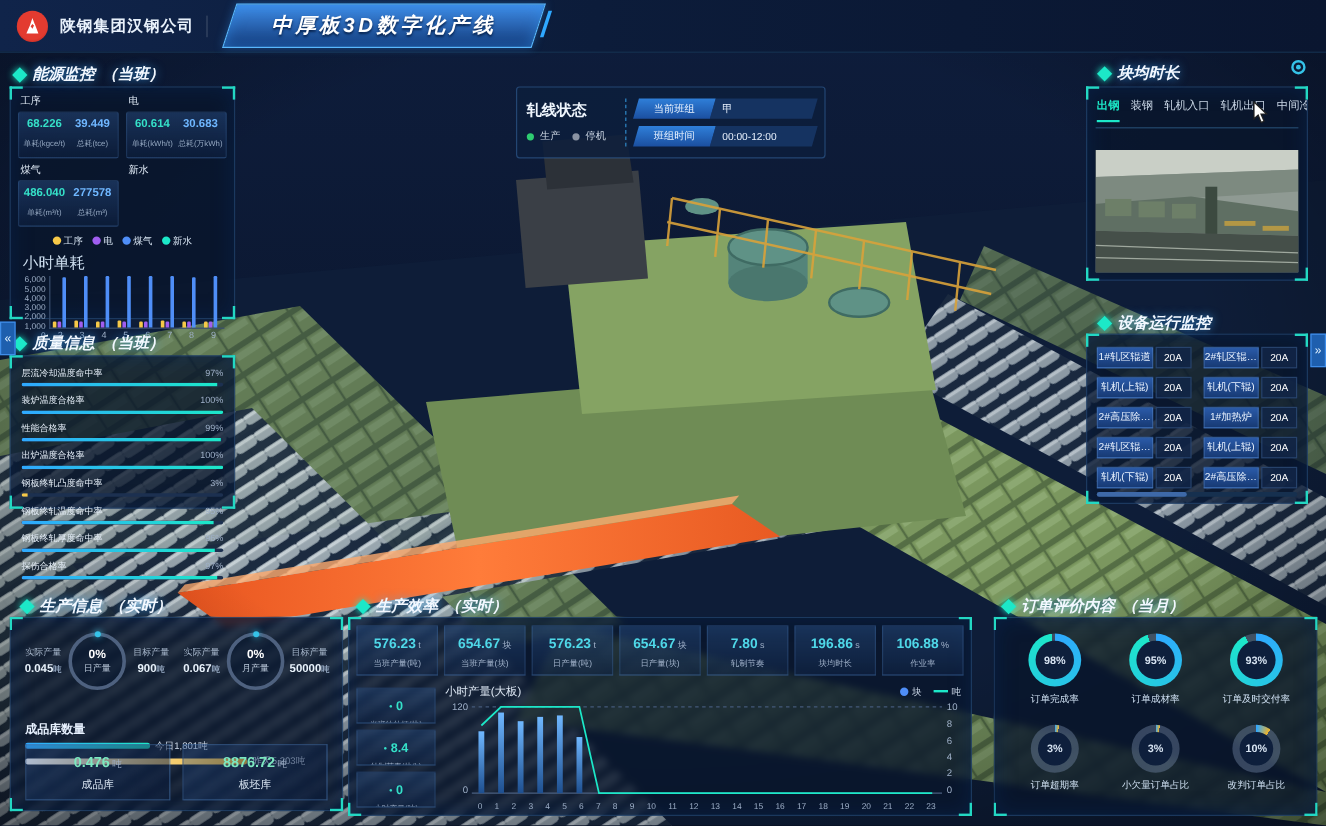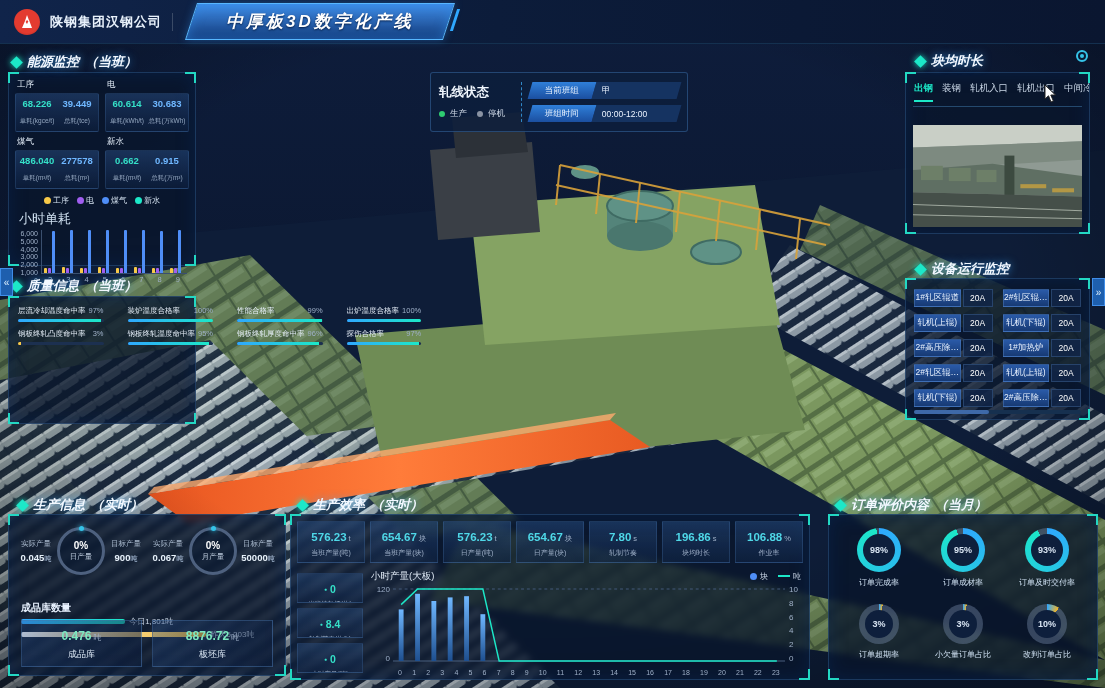--- a/index.html
+++ b/index.html
@@ -251,10 +251,6 @@
     </div>
     <div class="e-group">
       <div class="e-glabel">新水</div>
-      <div class="e-gbox">
-          <div class="e-col"><b>0.662</b><i>单耗(m³/t)</i></div>
-      <div class="e-col b2"><b>0.915</b><i>总耗(万m³)</i></div>
-        </div>
     </div>
   </div>
   <div class="e-legend">

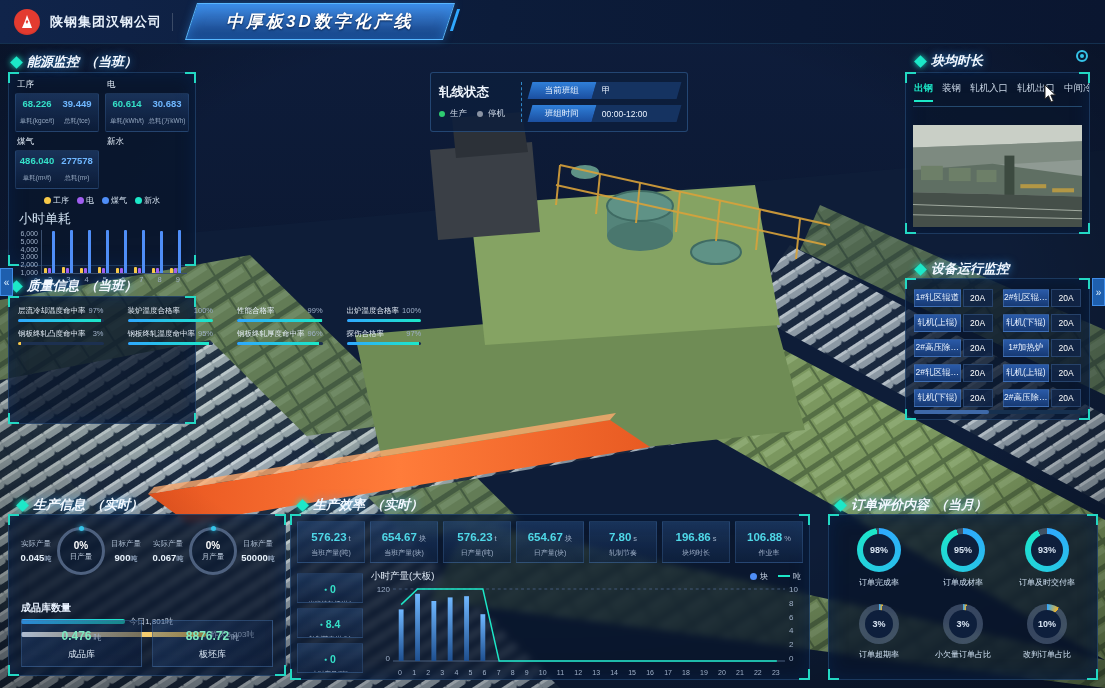--- a/index.html
+++ b/index.html
@@ -54,7 +54,7 @@
 .ebar-g i{width:3px;display:block;border-radius:1px 1px 0 0}
 .e-x{display:flex;justify-content:space-around;font-size:7.5px;color:#9fb0c8;height:11px;padding-top:1px}
 
-.q-grid{display:grid;grid-template-columns:1fr 1fr 1fr 1fr;gap:7px 24px;padding:9px 9px}
+.q-grid{display:grid;grid-template-columns:1fr;gap:7px 12px;padding:9px 9px}
 .q-top{display:flex;justify-content:space-between;font-size:7.5px;color:#e4edf7;margin-bottom:3px;white-space:nowrap}
 .q-pct{color:#9fb0c8;margin-left:3px}
 .q-pct::after{content:"%"}

